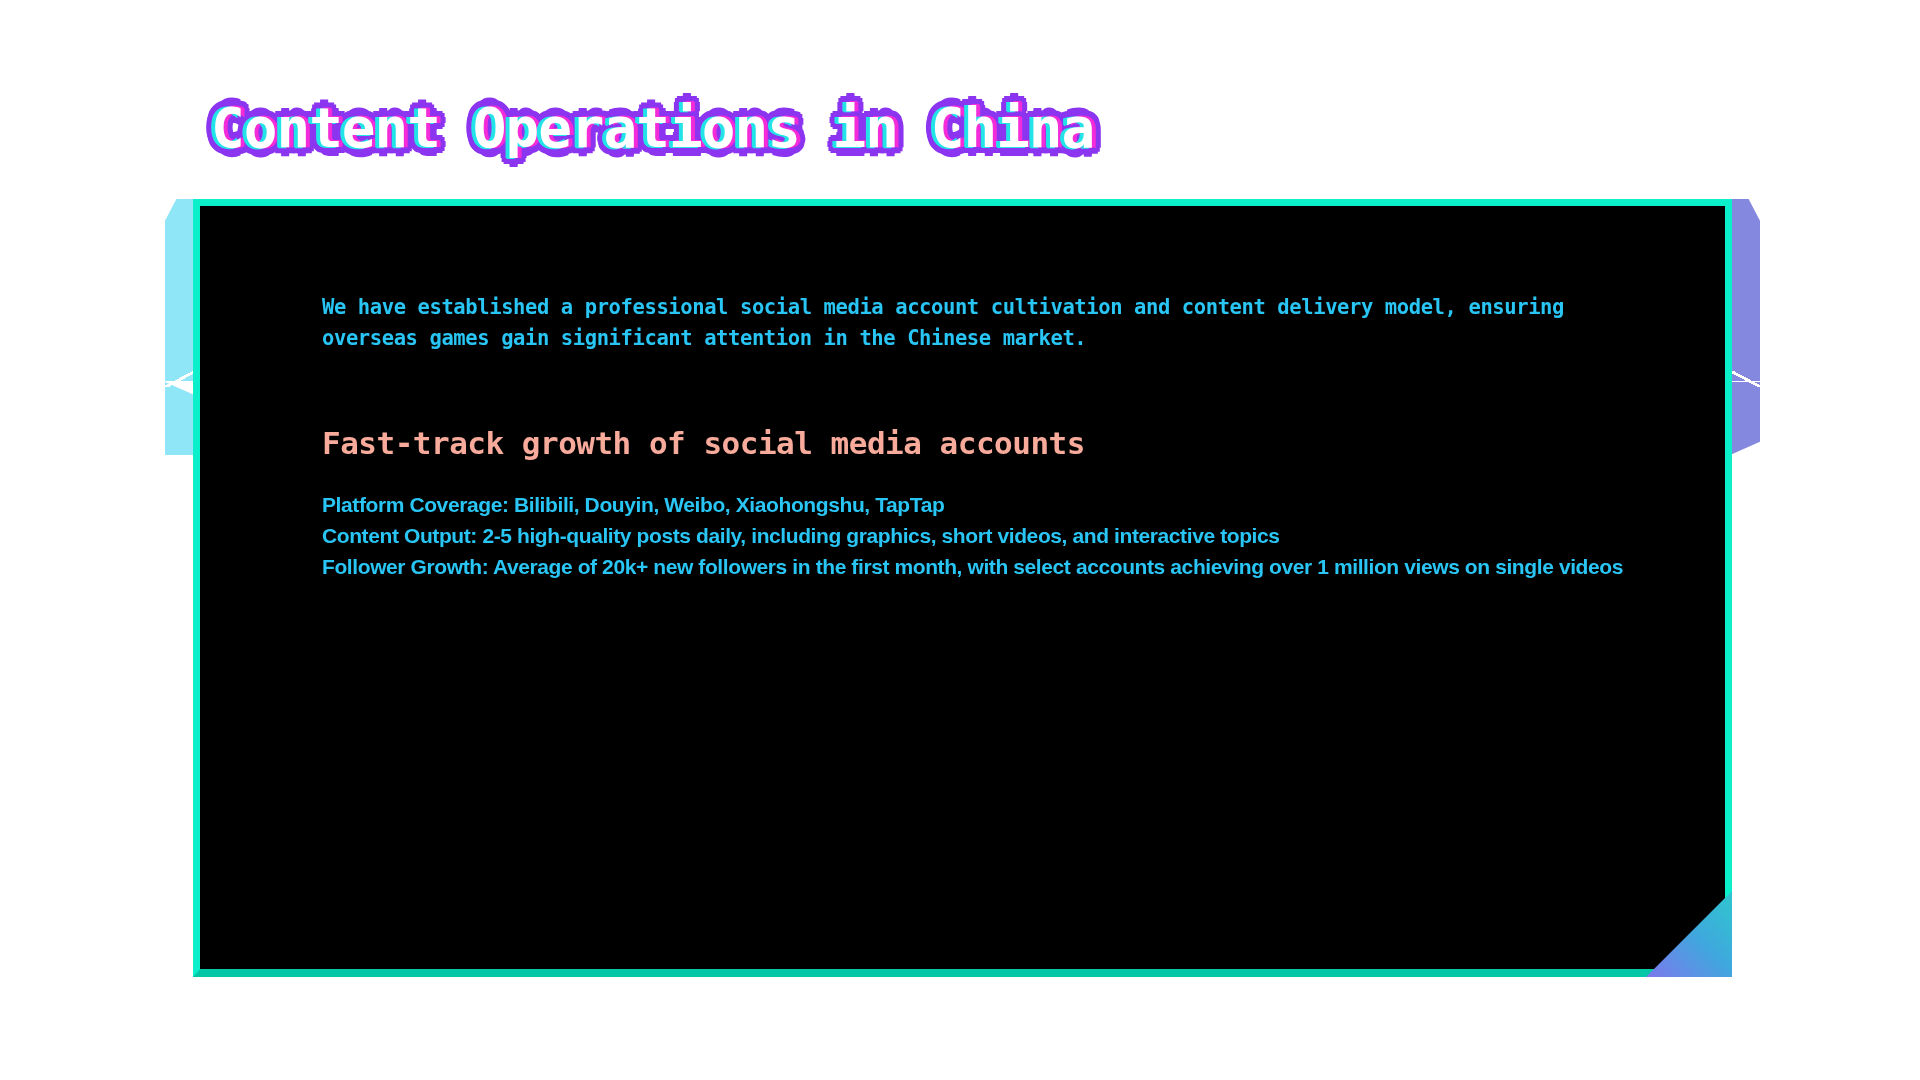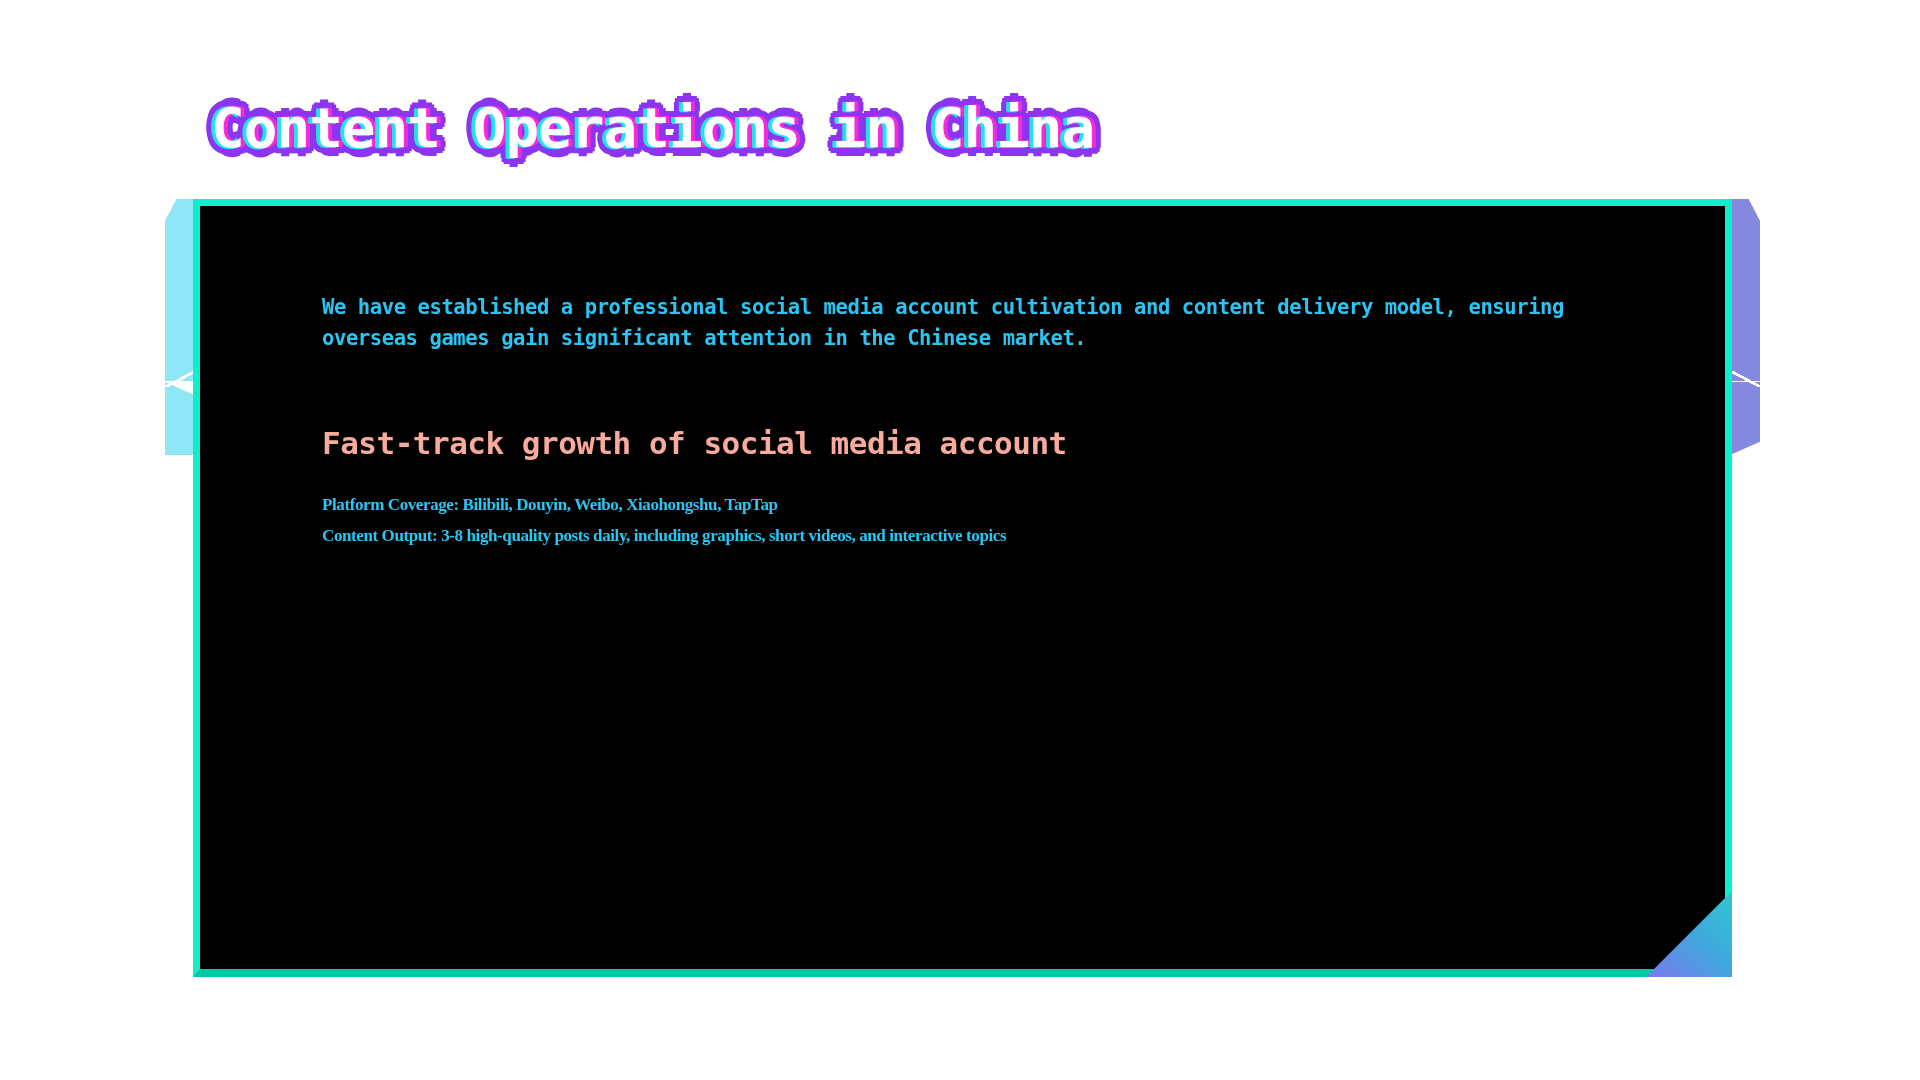--- a/index.html
+++ b/index.html
@@ -225,7 +225,7 @@
 
       <p class="intro">We have established a professional social media account cultivation and content delivery model, ensuring overseas games gain significant attention in the Chinese market.</p>
 
-      <h2 class="section-heading">Fast-track growth of social media account</h2>
+      <h2 class="section-heading">Fast-track growth of social media accounts</h2>
 
       <div class="bullets">
         <div class="bullet-line">Platform Coverage: Bilibili, Douyin, Weibo, Xiaohongshu, TapTap</div>

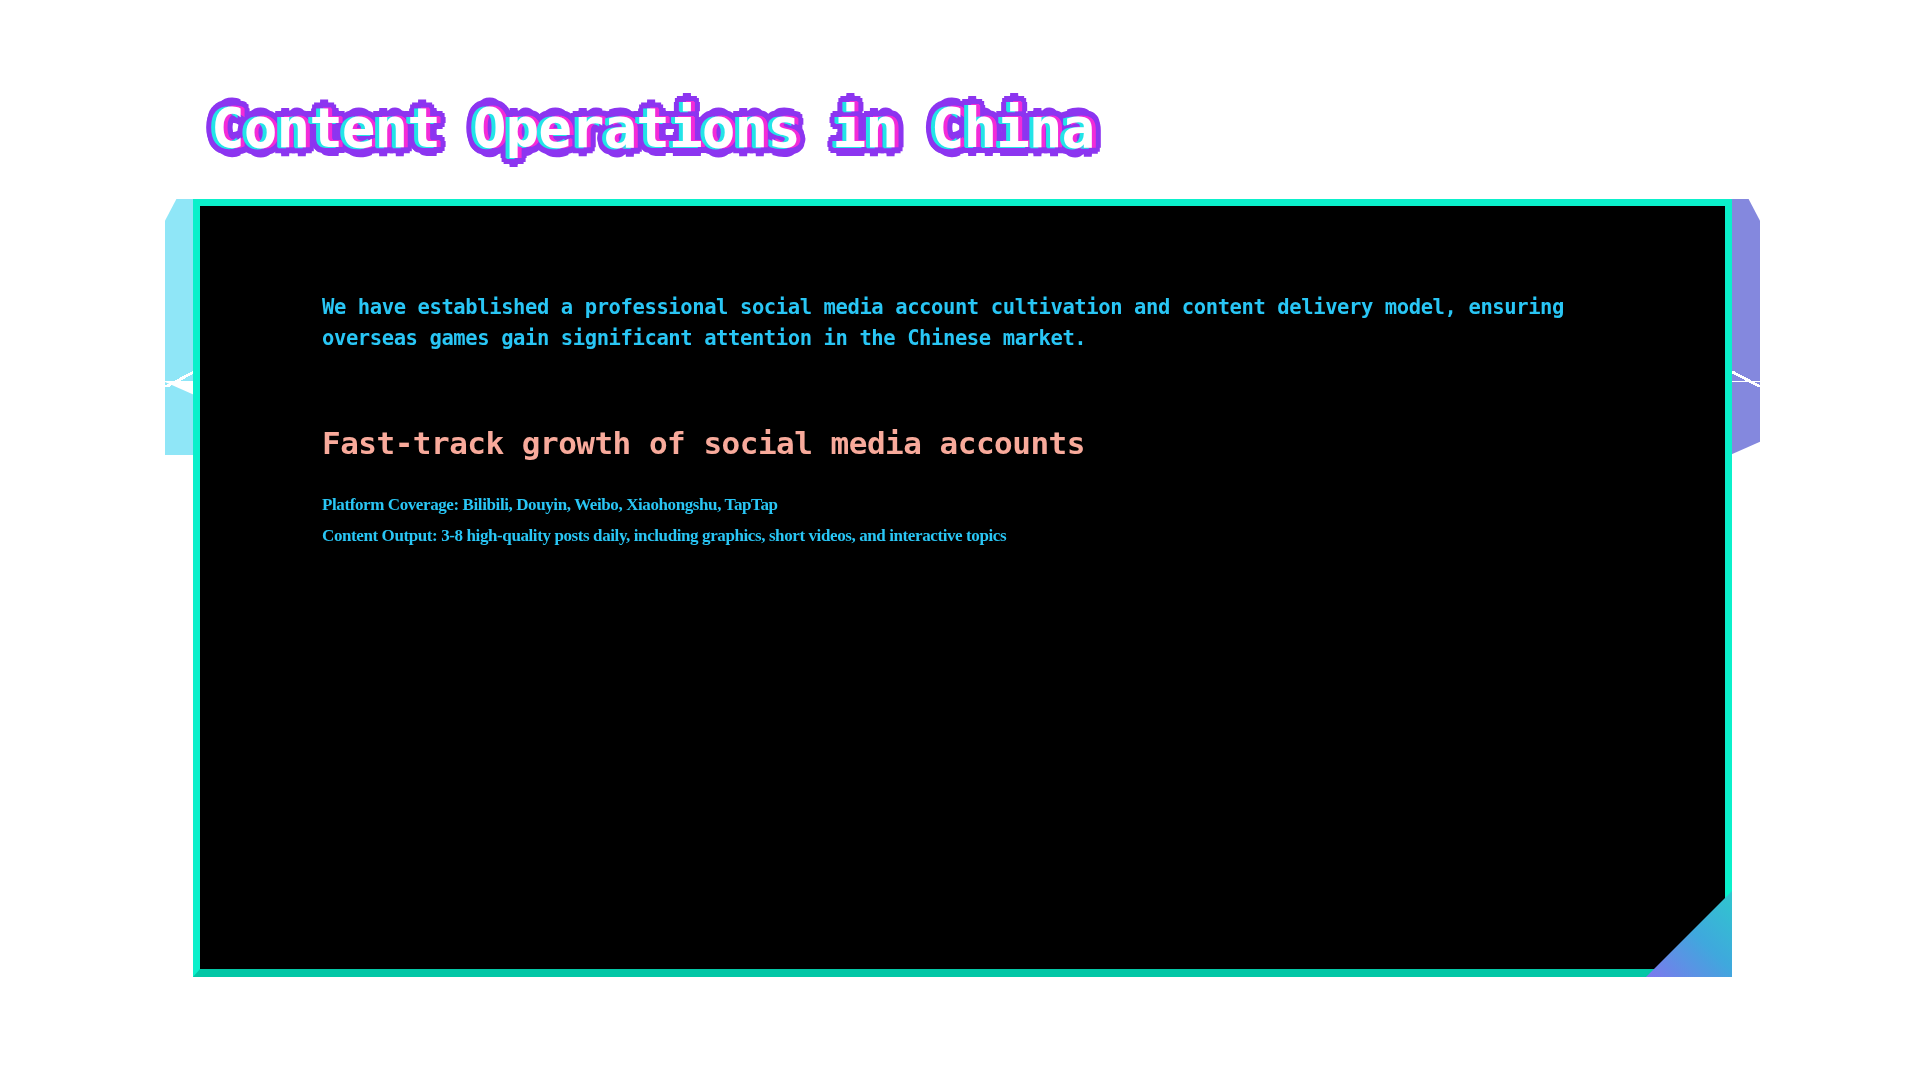--- a/index.html
+++ b/index.html
@@ -192,8 +192,8 @@
     max-width: 1345px;
   }
   .bullet-line {
-    font-family: Liberation Serif, serif;
-    font-size: 17px;
+    font-family: Liberation Sans, sans-serif;
+    font-size: 21px;
     line-height: 31px;
     color: #29C6F5;
     letter-spacing: -0.4px;

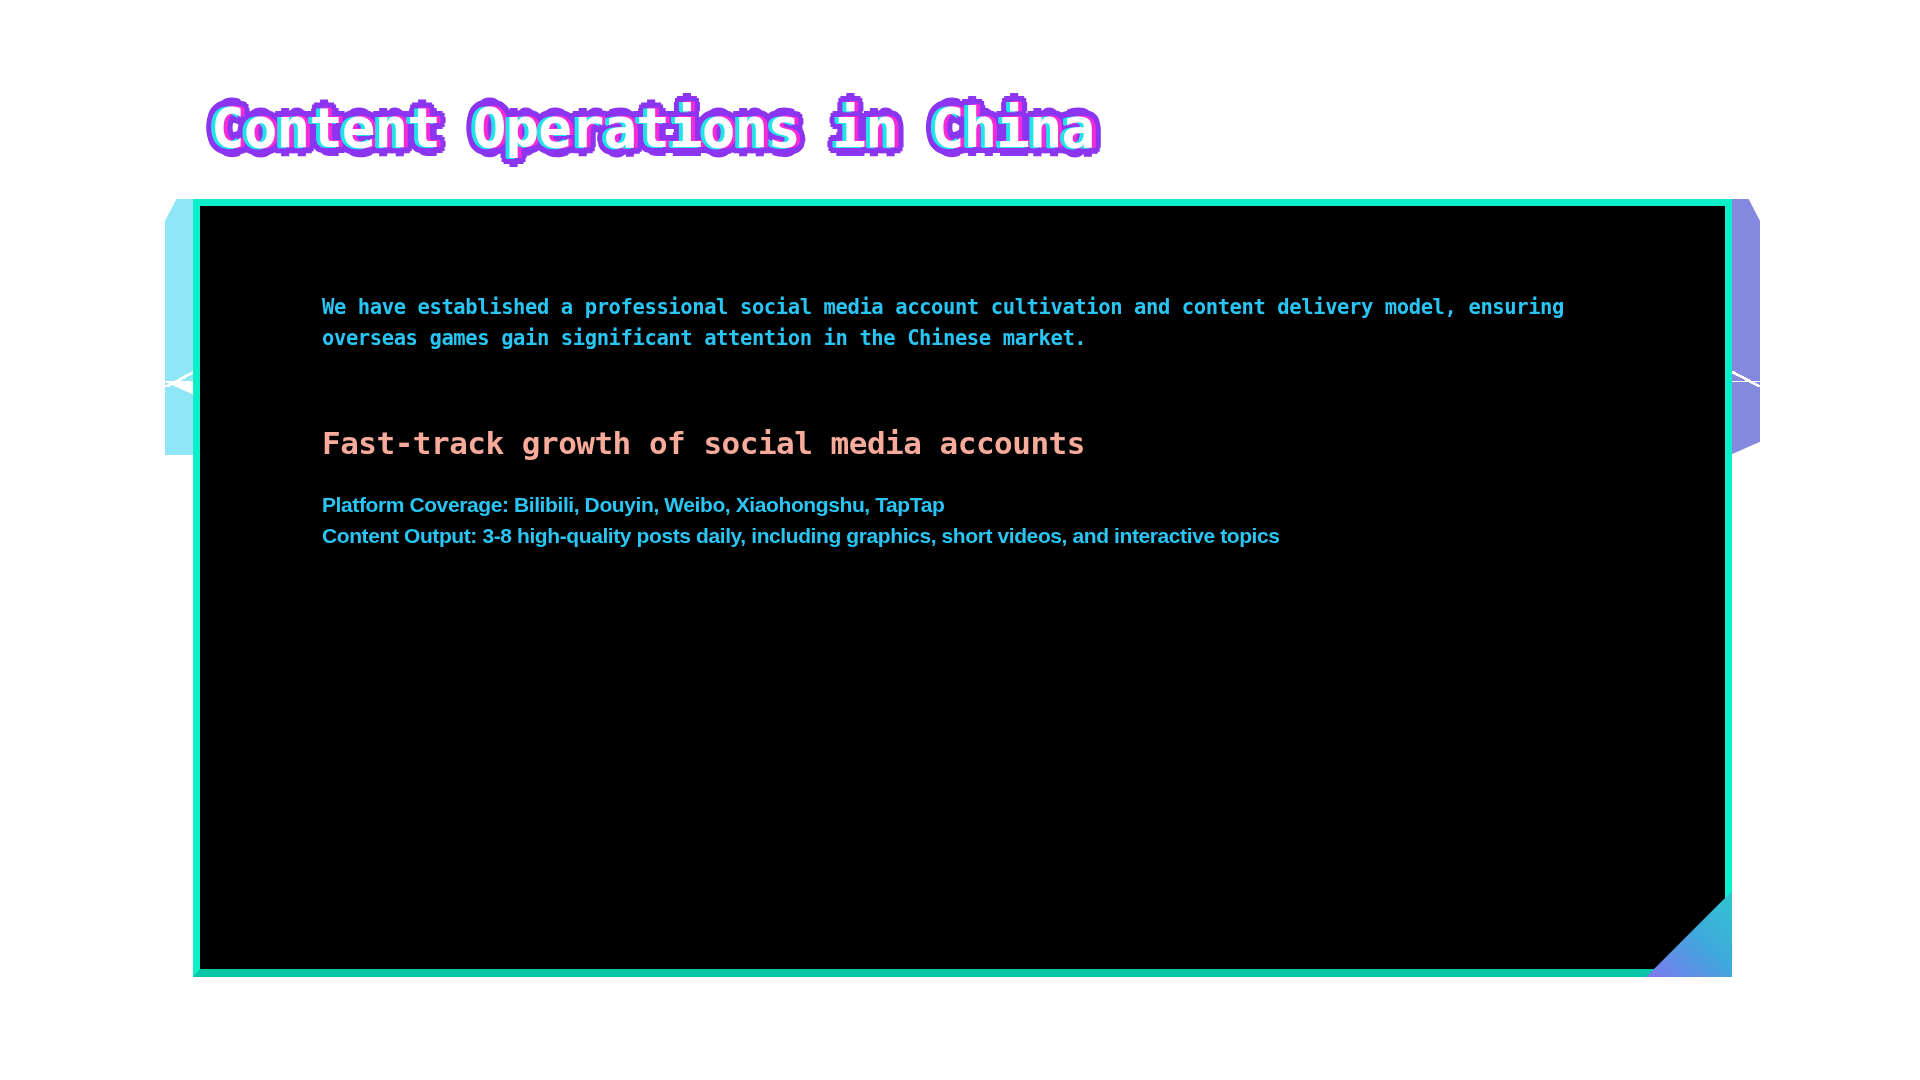--- a/index.html
+++ b/index.html
@@ -229,7 +229,7 @@
 
       <div class="bullets">
         <div class="bullet-line">Platform Coverage: Bilibili, Douyin, Weibo, Xiaohongshu, TapTap</div>
-        <div class="bullet-line">Content Output: 3-8 high-quality posts daily, including graphics, short videos, and interactive topics</div>
+        <div class="bullet-line">Content Output: 2-5 high-quality posts daily, including graphics, short videos, and interactive topics</div>
       </div>
 
     </div>

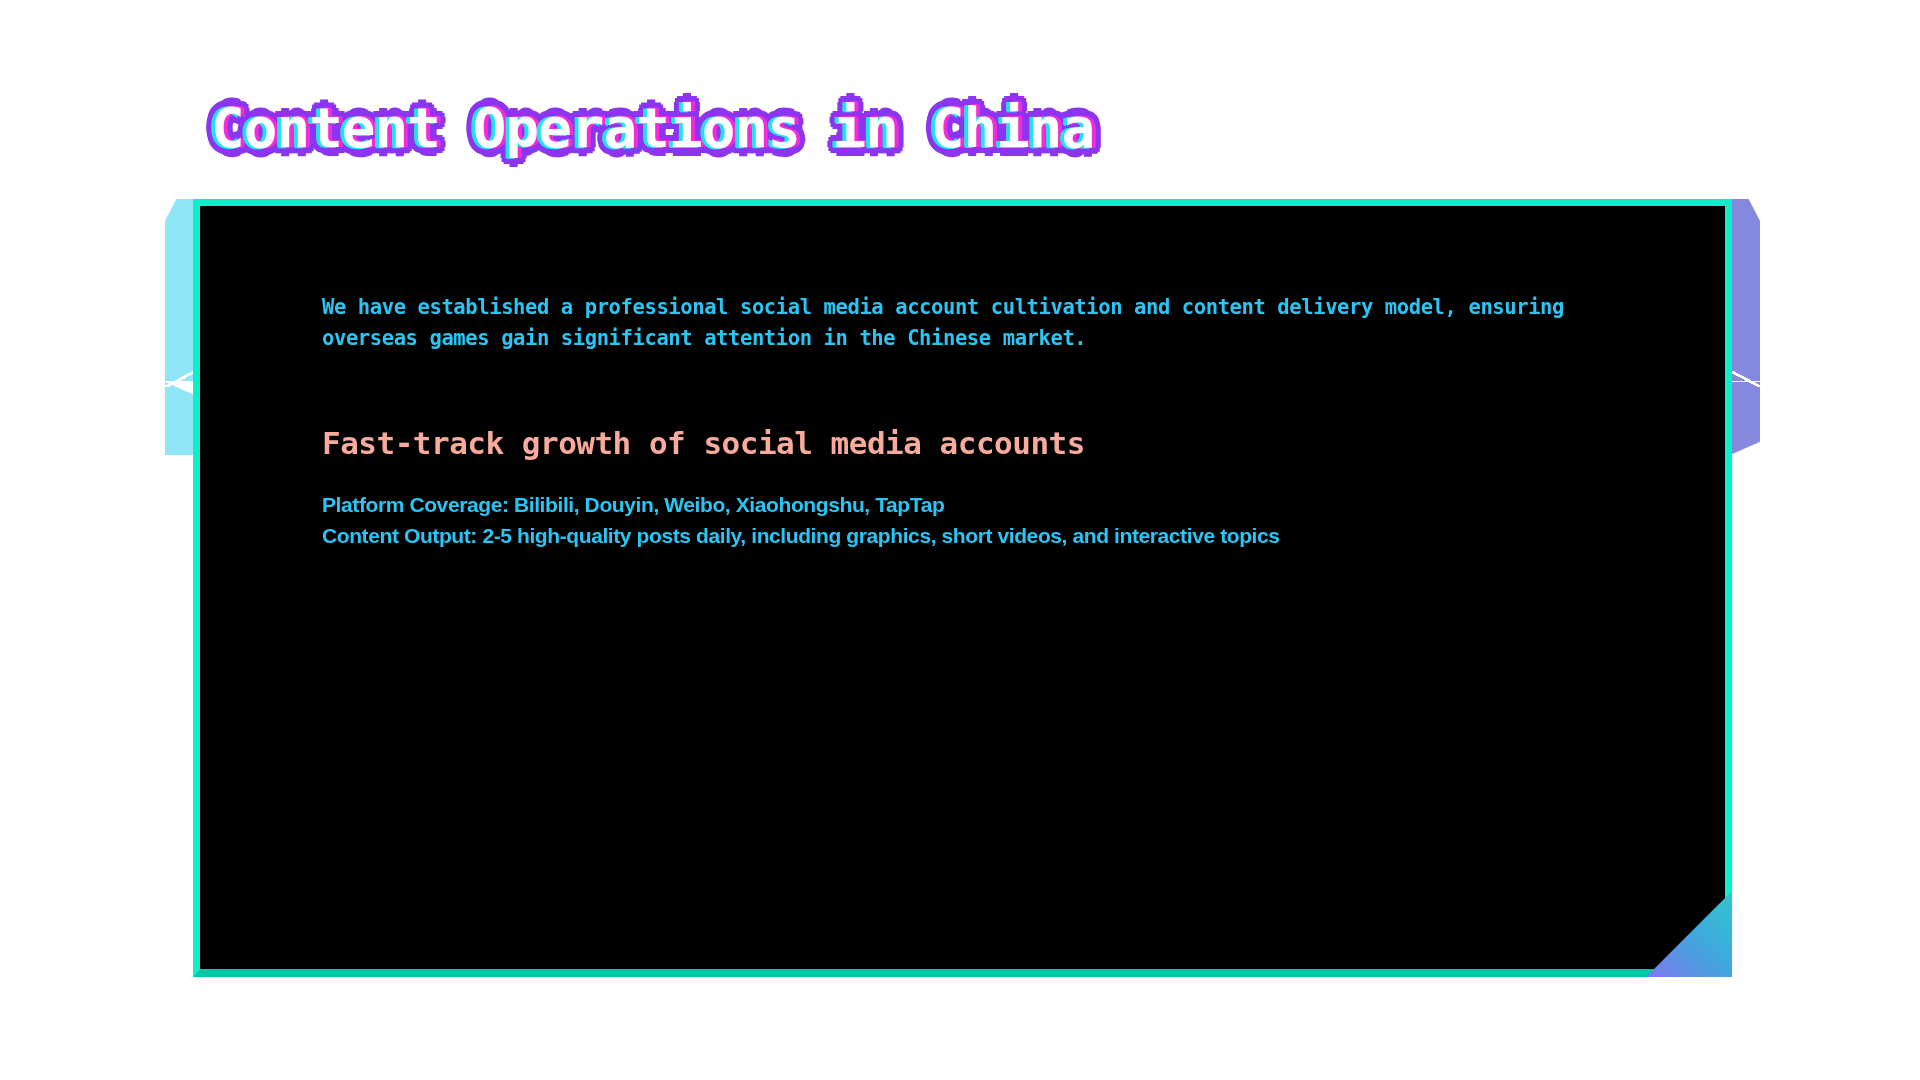--- a/index.html
+++ b/index.html
@@ -230,6 +230,7 @@
       <div class="bullets">
         <div class="bullet-line">Platform Coverage: Bilibili, Douyin, Weibo, Xiaohongshu, TapTap</div>
         <div class="bullet-line">Content Output: 2-5 high-quality posts daily, including graphics, short videos, and interactive topics</div>
+        <div class="bullet-line">Follower Growth: Average of 20k+ new followers in the first month, with select accounts achieving over 1 million views on single videos</div>
       </div>
 
     </div>

